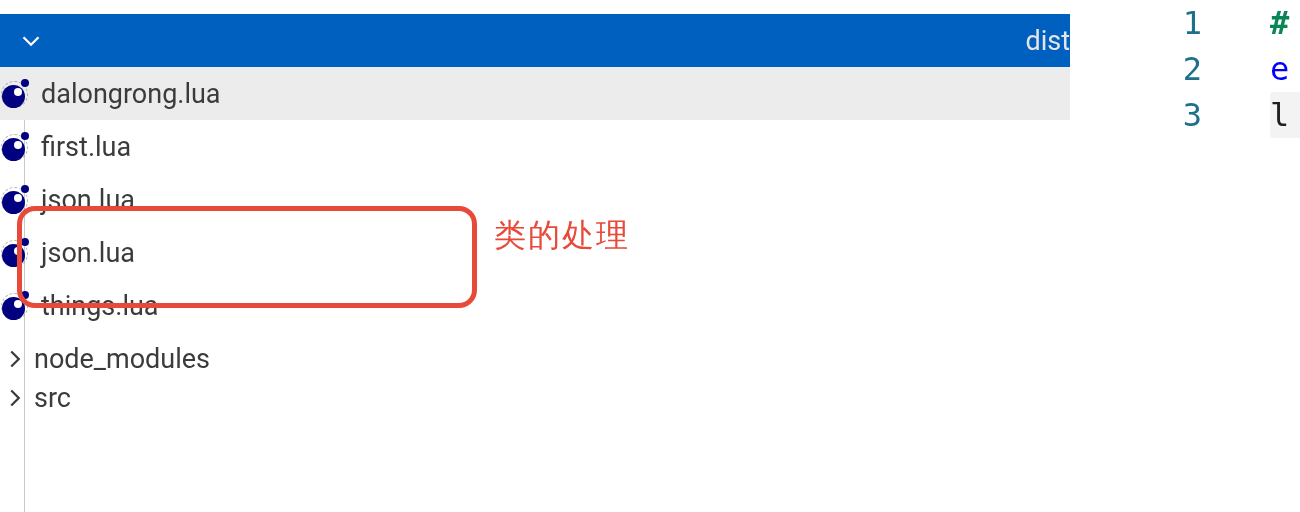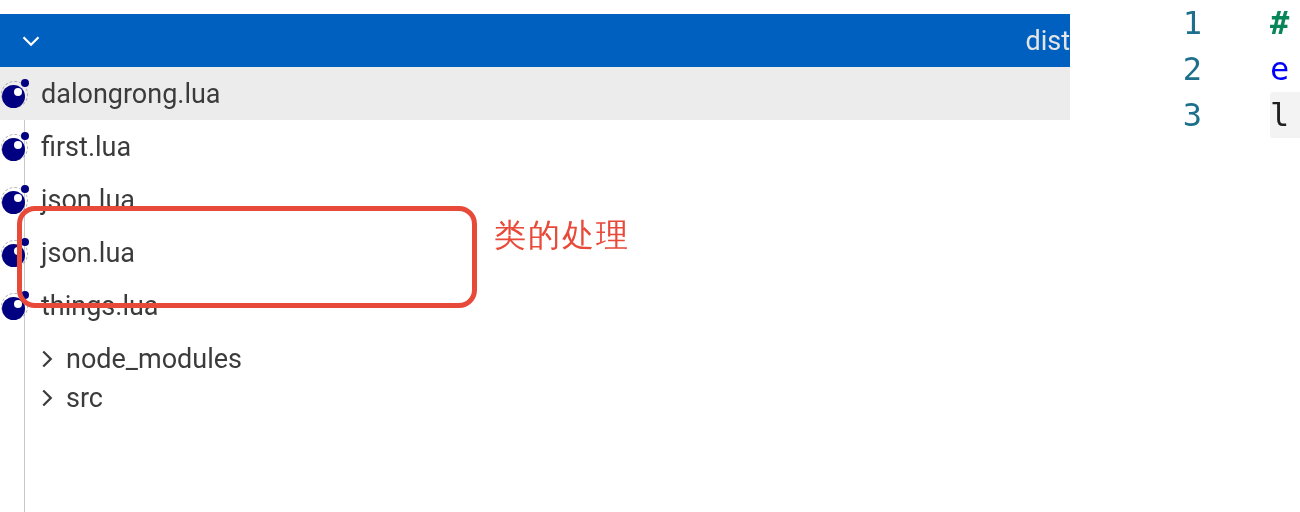--- a/index.html
+++ b/index.html
@@ -56,7 +56,7 @@
     }
     .folder-row { padding-left: 18px; }
     .file-row { }
-    .child-folder-row { padding-left: 2px; margin-left: 32px; }
+    .child-folder-row { padding-left: 2px; }
     .lua-icon-wrap {
       width: 29px;
       height: 29px;

